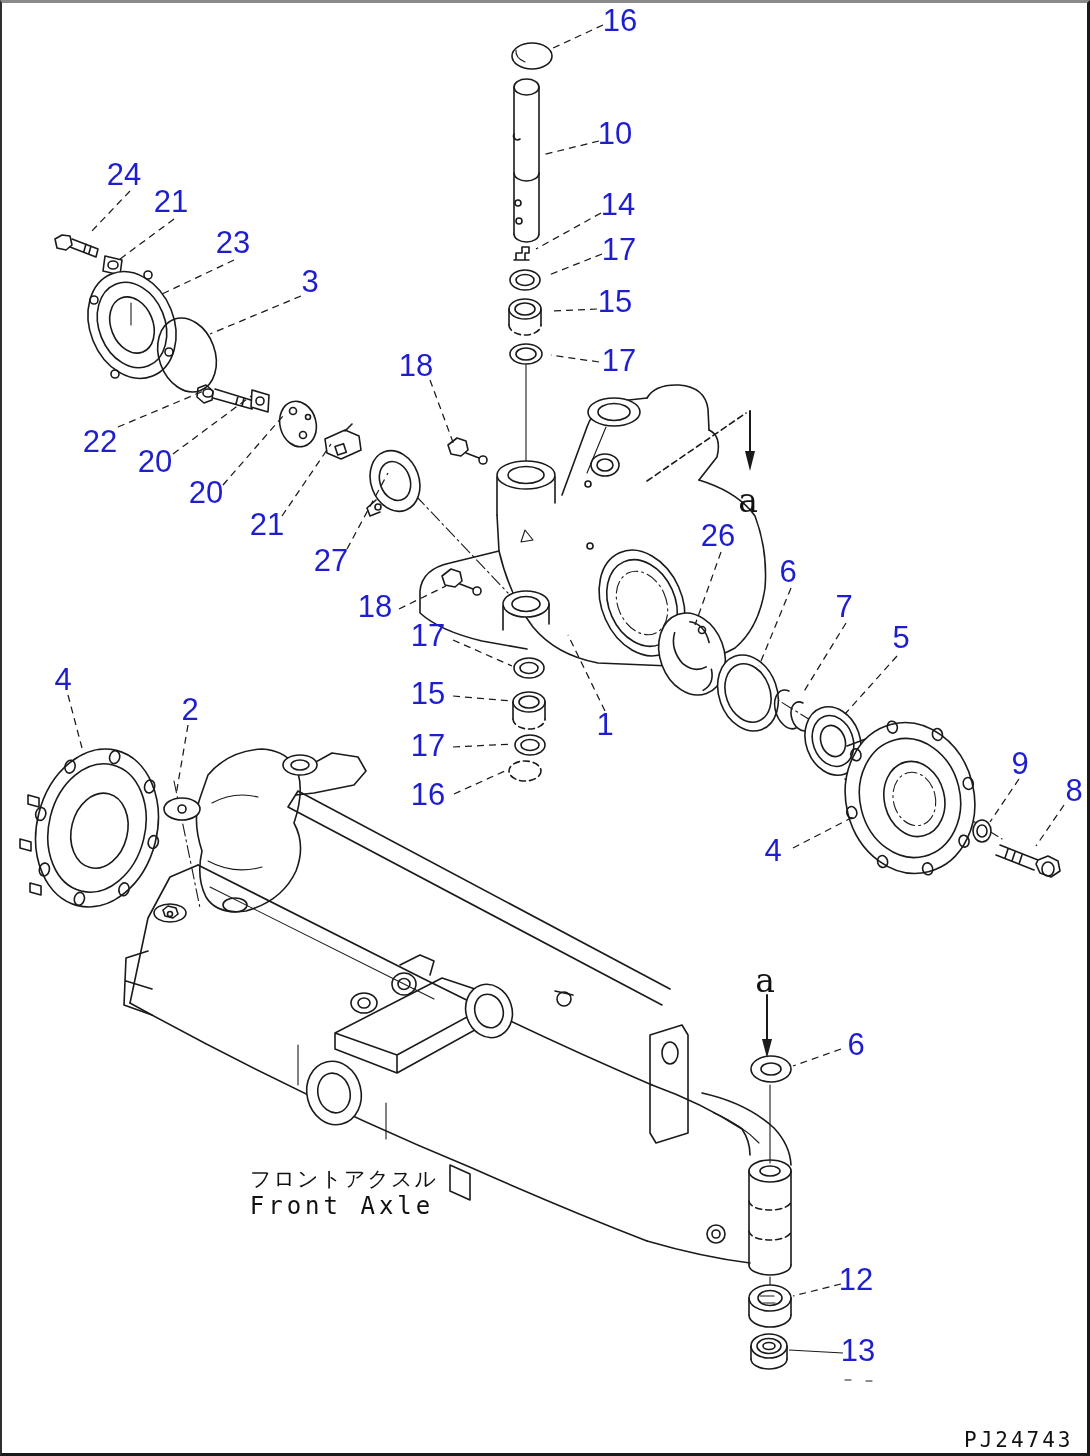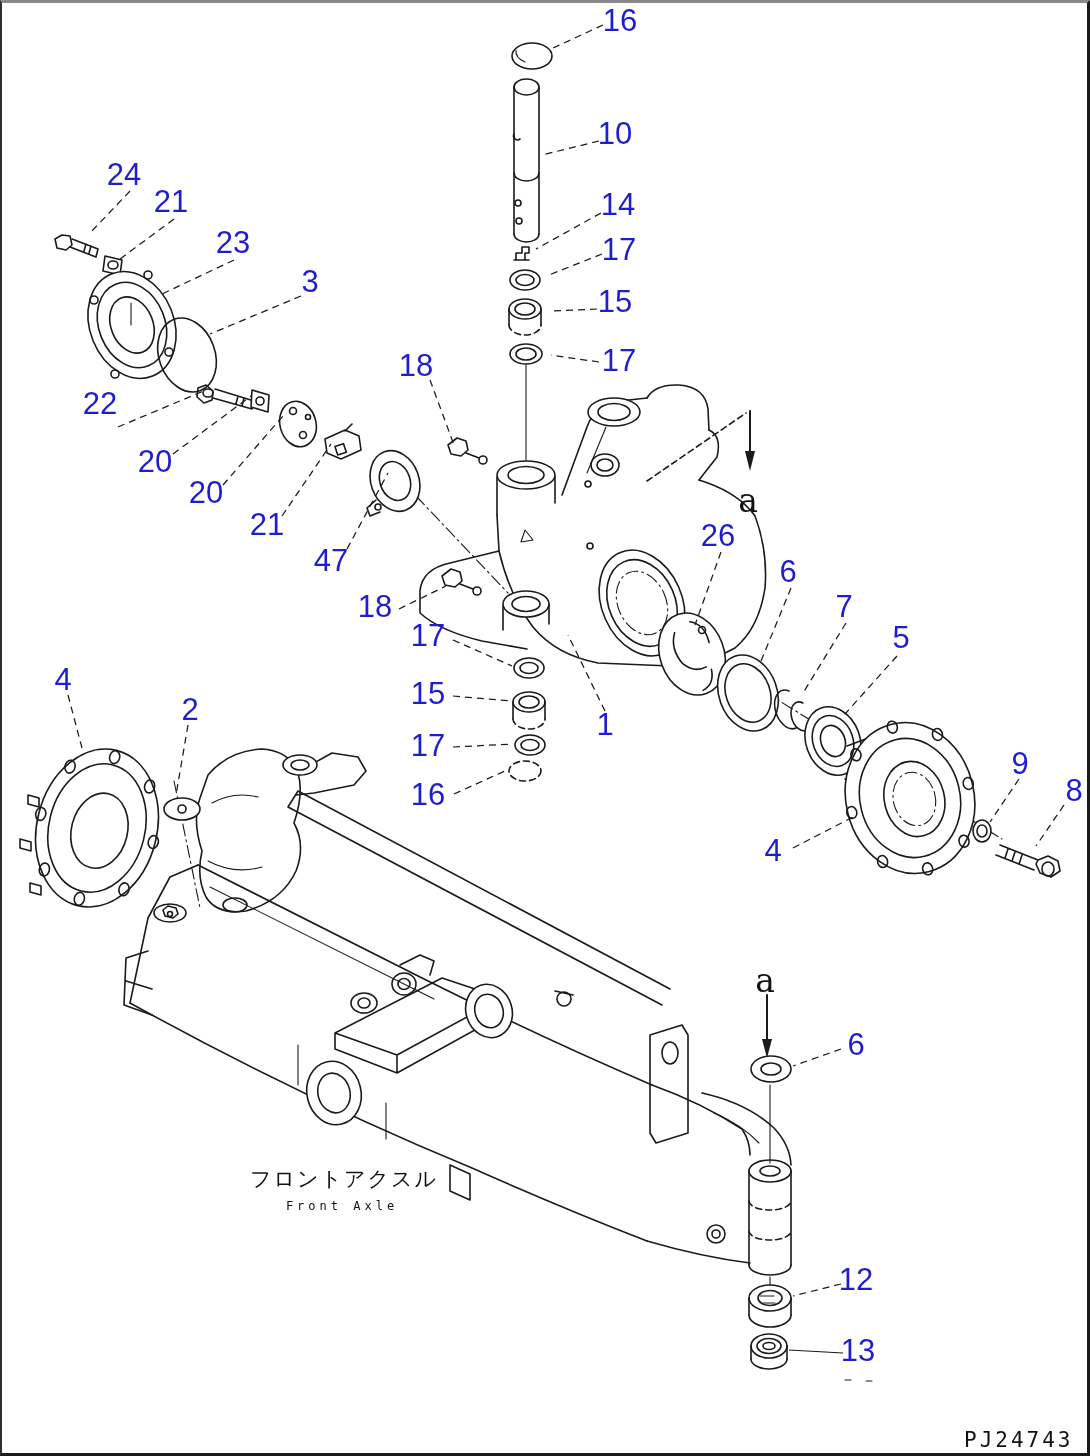--- a/index.html
+++ b/index.html
@@ -346,7 +346,7 @@
   <div class="callout" style="left:169px;top:198px">21</div>
   <div class="callout" style="left:231px;top:239px">23</div>
   <div class="callout" style="left:308px;top:278px">3</div>
-  <div class="callout" style="left:98px;top:400px">22</div>
+  <div class="callout" style="left:98px;top:438px">22</div>
   <div class="callout" style="left:153px;top:458px">20</div>
   <div class="callout" style="left:204px;top:489px">20</div>
   <div class="callout" style="left:265px;top:521px">21</div>

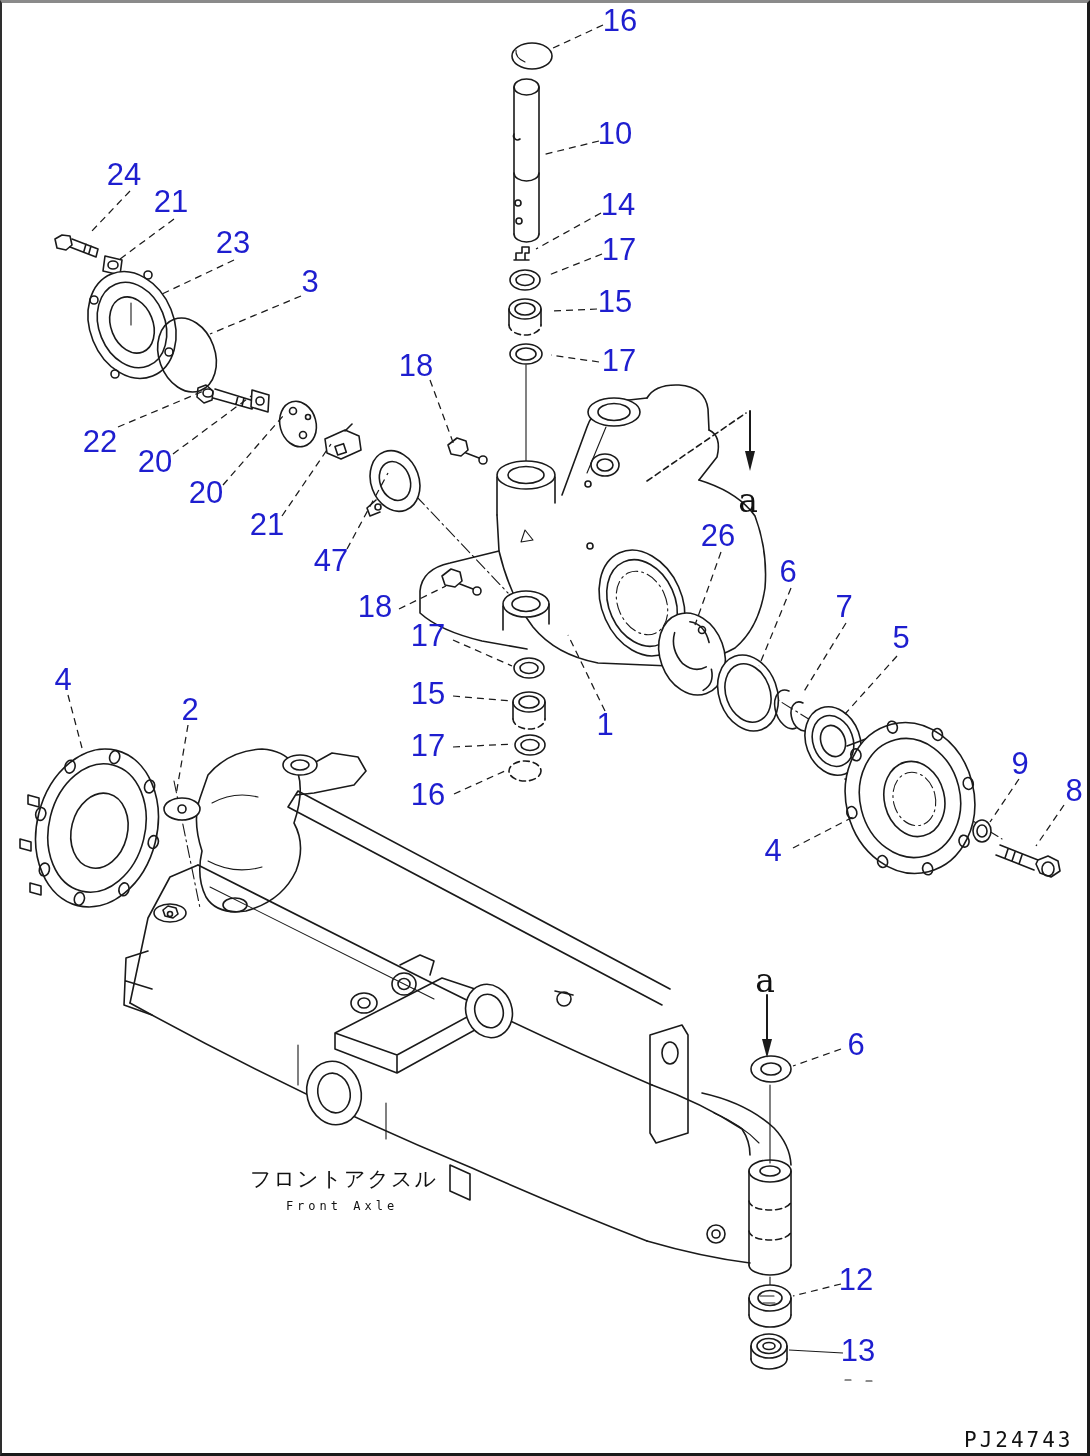--- a/index.html
+++ b/index.html
@@ -350,7 +350,7 @@
   <div class="callout" style="left:153px;top:458px">20</div>
   <div class="callout" style="left:204px;top:489px">20</div>
   <div class="callout" style="left:265px;top:521px">21</div>
-  <div class="callout" style="left:329px;top:557px">47</div>
+  <div class="callout" style="left:329px;top:557px">27</div>
   <div class="callout" style="left:414px;top:362px">18</div>
   <div class="callout" style="left:373px;top:603px">18</div>
   <div class="callout" style="left:426px;top:632px">17</div>

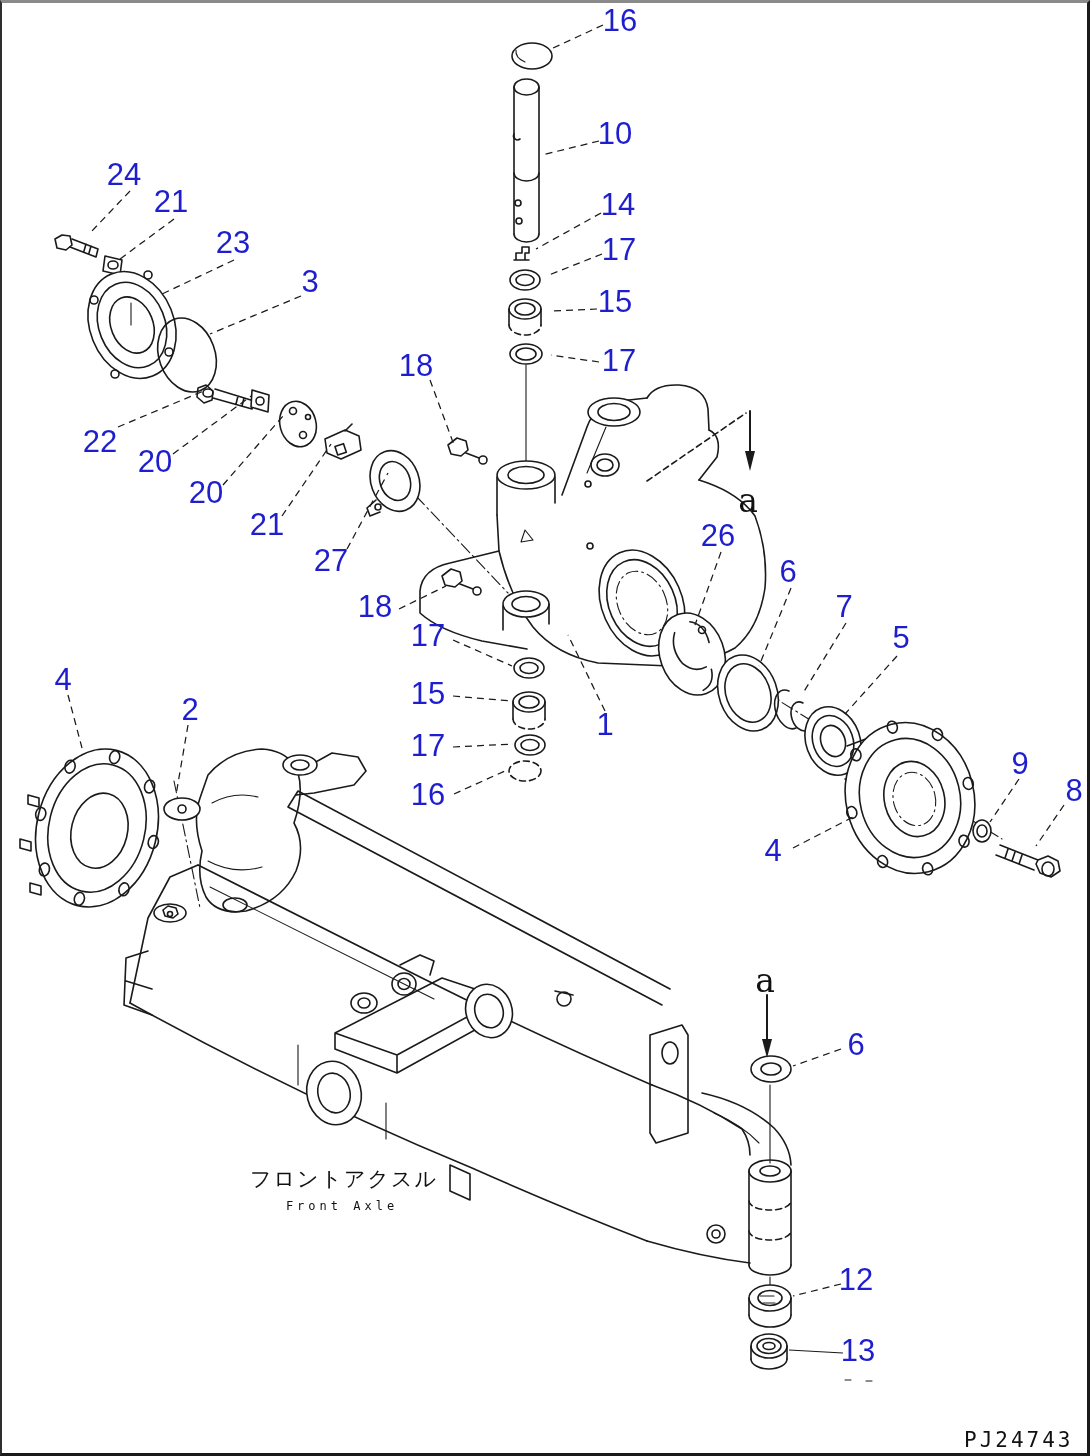--- a/index.html
+++ b/index.html
@@ -37,7 +37,7 @@
     color:#111; font-family:"DejaVu Sans Mono", monospace; white-space:nowrap;
   }
   .caption-jp{font-size:21px; letter-spacing:2px;}
-  .caption-en{font-size:12px; letter-spacing:4px;text-align:center;}
+  .caption-en{font-size:24px; letter-spacing:4px;text-align:center;}
   .drawing-number{
     position:absolute; left:962px; top:1425px; color:#111;
     font-family:"DejaVu Sans Mono", monospace; font-size:21px;

